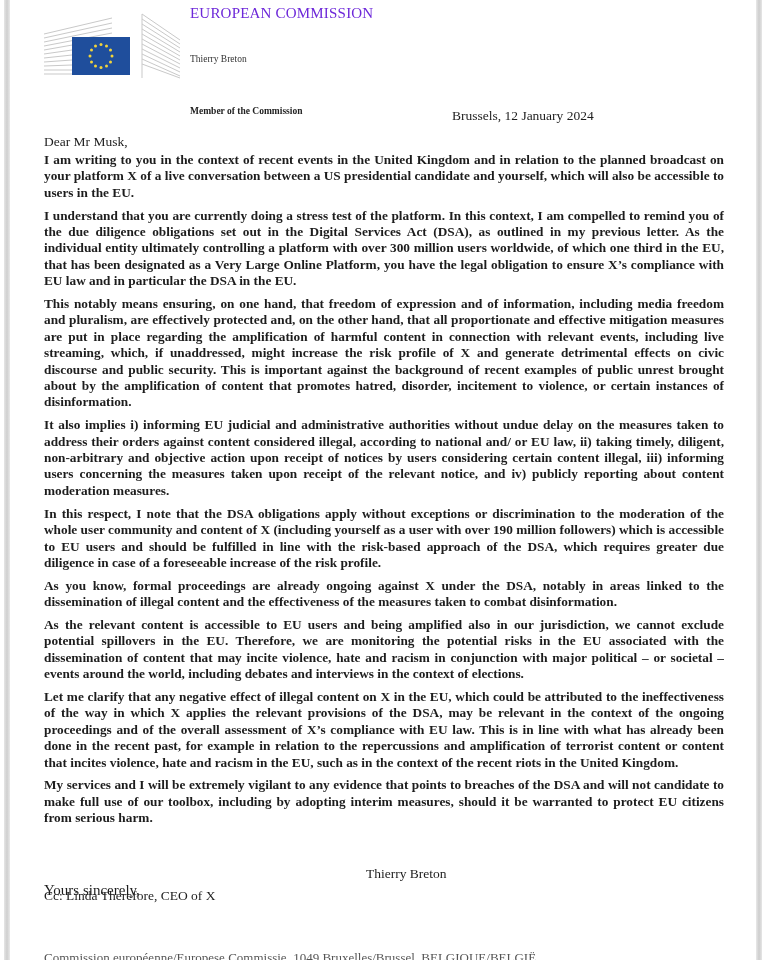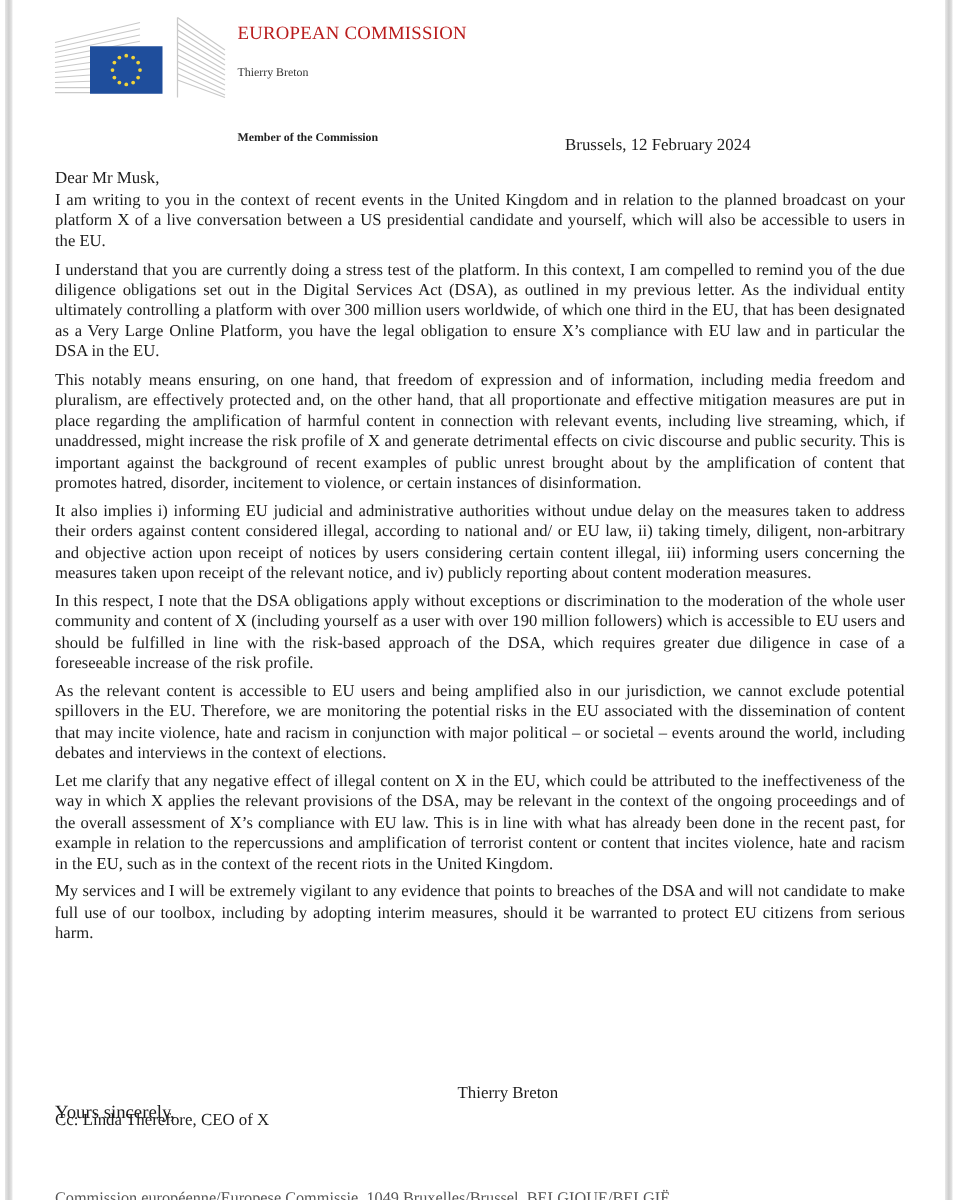--- a/index.html
+++ b/index.html
@@ -7,7 +7,7 @@
   .edge-left { position:absolute; left:4px; top:0; width:6px; height:960px; background:linear-gradient(to right,#e6e6e6,#cfcfcf,#e9e9e9); }
   .edge-right { position:absolute; left:756px; top:0; width:6px; height:960px; background:linear-gradient(to right,#e9e9e9,#cdcdcd,#e6e6e6); }
   .logo { position:absolute; left:42px; top:10px; width:140px; height:70px; }
-  .hdr-org { position:absolute; left:190px; top:19px; font-size:15px; letter-spacing:0.2px; color:#b91c1c;text-align:right; }
+  .hdr-org { position:absolute; left:190px; top:5px; font-size:15px; letter-spacing:0.2px; color:#6d28d9;text-align:right; }
   .hdr-name { position:absolute; left:190px; top:54px; font-size:9.5px; color:#333; }
   .hdr-role { position:absolute; left:190px; top:66px; font-size:9.5px; font-weight:bold; color:#222;margin-top:40px; }
   .date { position:absolute; left:452px; top:108px; font-size:13.5px; }

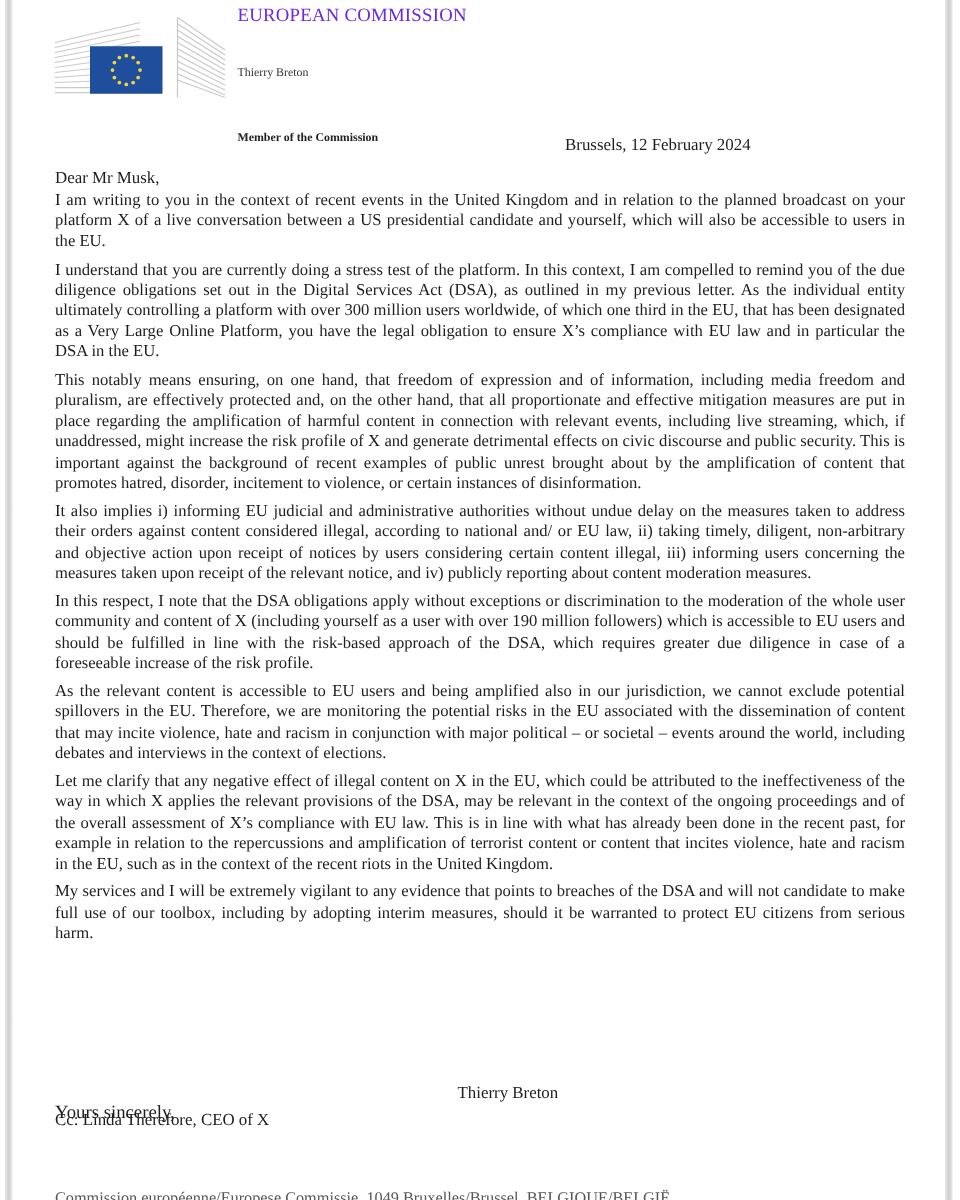--- a/index.html
+++ b/index.html
@@ -74,7 +74,7 @@
 <div class="hdr-name">Thierry Breton</div>
 <div class="hdr-role">Member of the Commission</div>
 
-<div class="date">Brussels, 12 February 2024</div>
+<div class="date">Brussels, 12 January 2024</div>
 <div class="salutation">Dear Mr Musk,</div>
 
 <div class="body">

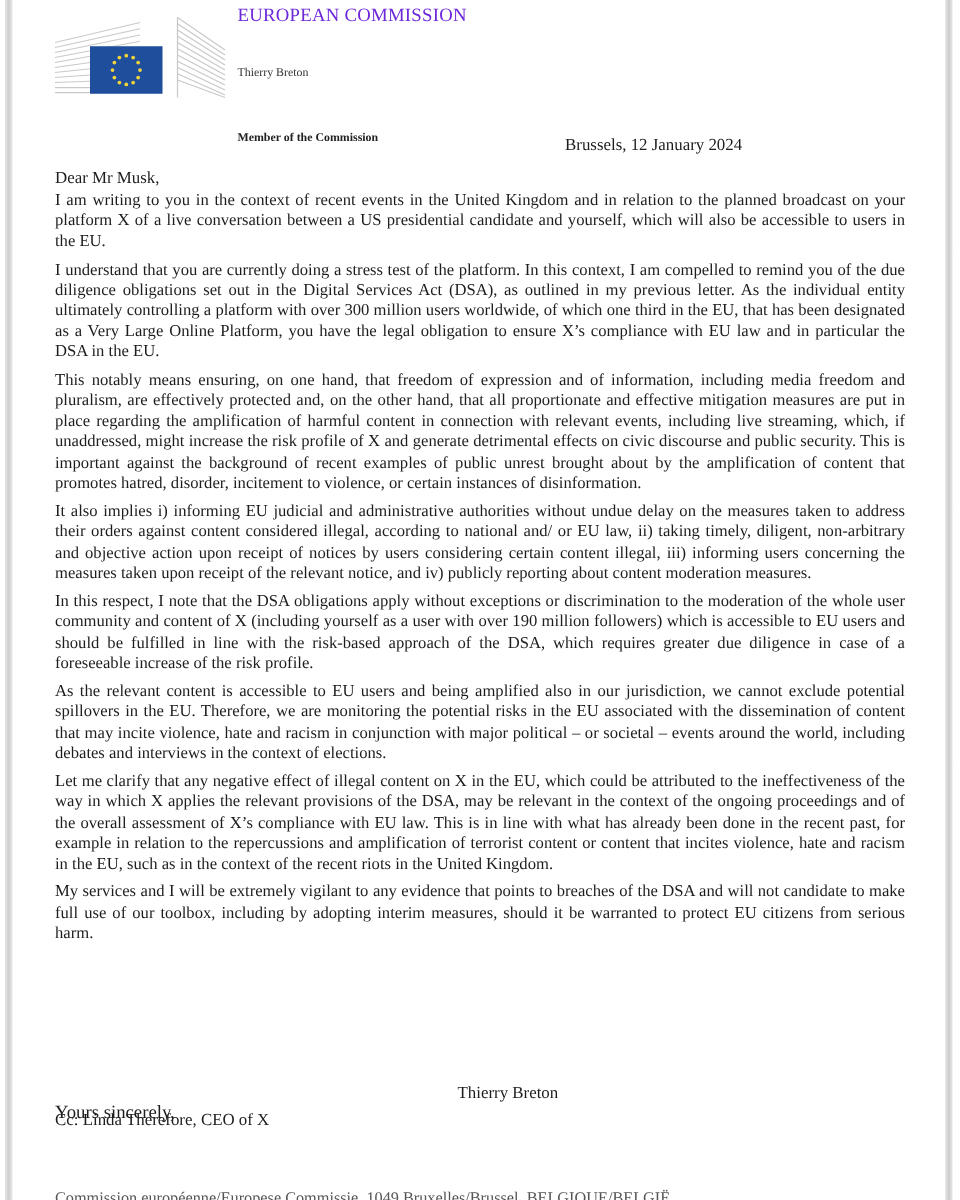--- a/index.html
+++ b/index.html
@@ -13,7 +13,7 @@
   .date { position:absolute; left:452px; top:108px; font-size:13.5px; }
   .salutation { position:absolute; left:44px; top:134px; font-size:13.5px; }
   .body { position:absolute; left:44px; top:152px; width:680px; font-size:13.3px; line-height:16.4px; }
-  .body p { margin:0 0 6.4px 0; text-align:justify; }
+  .body p { margin:0 0 6.4px 0; text-align:justify;font-weight:bold; }
   .closing { position:absolute; left:44px; top:882px; font-size:15px; }
   .signature { position:absolute; left:366px; top:866px; font-size:13.5px; }
   .cc { position:absolute; left:44px; top:888px; font-size:13.5px; }

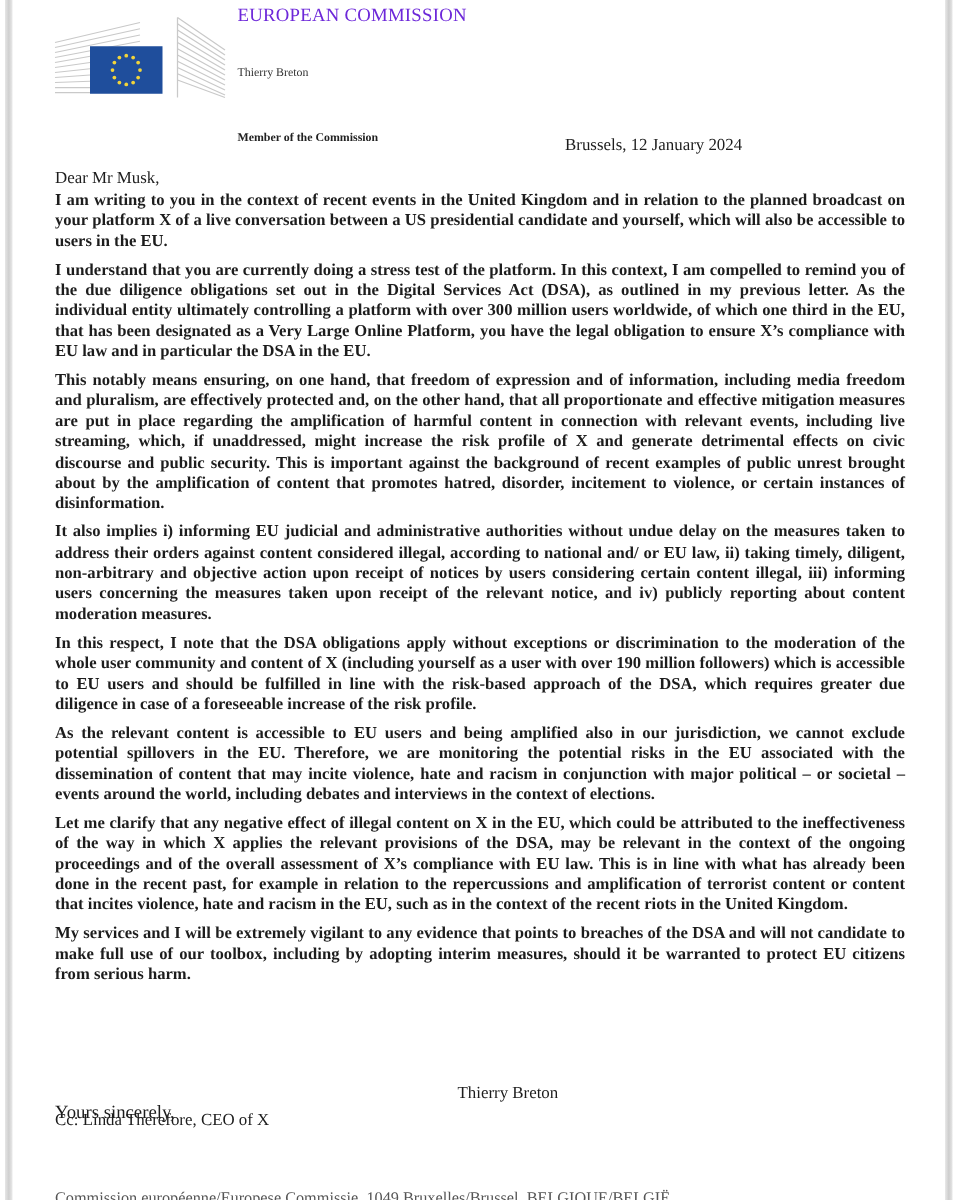--- a/index.html
+++ b/index.html
@@ -83,6 +83,7 @@
   <p>This notably means ensuring, on one hand, that freedom of expression and of information, including media freedom and pluralism, are effectively protected and, on the other hand, that all proportionate and effective mitigation measures are put in place regarding the amplification of harmful content in connection with relevant events, including live streaming, which, if unaddressed, might increase the risk profile of X and generate detrimental effects on civic discourse and public security. This is important against the background of recent examples of public unrest brought about by the amplification of content that promotes hatred, disorder, incitement to violence, or certain instances of disinformation.</p>
   <p>It also implies i) informing EU judicial and administrative authorities without undue delay on the measures taken to address their orders against content considered illegal, according to national and/ or EU law, ii) taking timely, diligent, non-arbitrary and objective action upon receipt of notices by users considering certain content illegal, iii) informing users concerning the measures taken upon receipt of the relevant notice, and iv) publicly reporting about content moderation measures.</p>
   <p>In this respect, I note that the DSA obligations apply without exceptions or discrimination to the moderation of the whole user community and content of X (including yourself as a user with over 190 million followers) which is accessible to EU users and should be fulfilled in line with the risk-based approach of the DSA, which requires greater due diligence in case of a foreseeable increase of the risk profile.</p>
+  <p>As you know, formal proceedings are already ongoing against X under the DSA, notably in areas linked to the dissemination of illegal content and the effectiveness of the measures taken to combat disinformation.</p>
   <p>As the relevant content is accessible to EU users and being amplified also in our jurisdiction, we cannot exclude potential spillovers in the EU. Therefore, we are monitoring the potential risks in the EU associated with the dissemination of content that may incite violence, hate and racism in conjunction with major political – or societal – events around the world, including debates and interviews in the context of elections.</p>
   <p>Let me clarify that any negative effect of illegal content on X in the EU, which could be attributed to the ineffectiveness of the way in which X applies the relevant provisions of the DSA, may be relevant in the context of the ongoing proceedings and of the overall assessment of X’s compliance with EU law. This is in line with what has already been done in the recent past, for example in relation to the repercussions and amplification of terrorist content or content that incites violence, hate and racism in the EU, such as in the context of the recent riots in the United Kingdom.</p>
   <p>My services and I will be extremely vigilant to any evidence that points to breaches of the DSA and will not candidate to make full use of our toolbox, including by adopting interim measures, should it be warranted to protect EU citizens from serious harm.</p>

